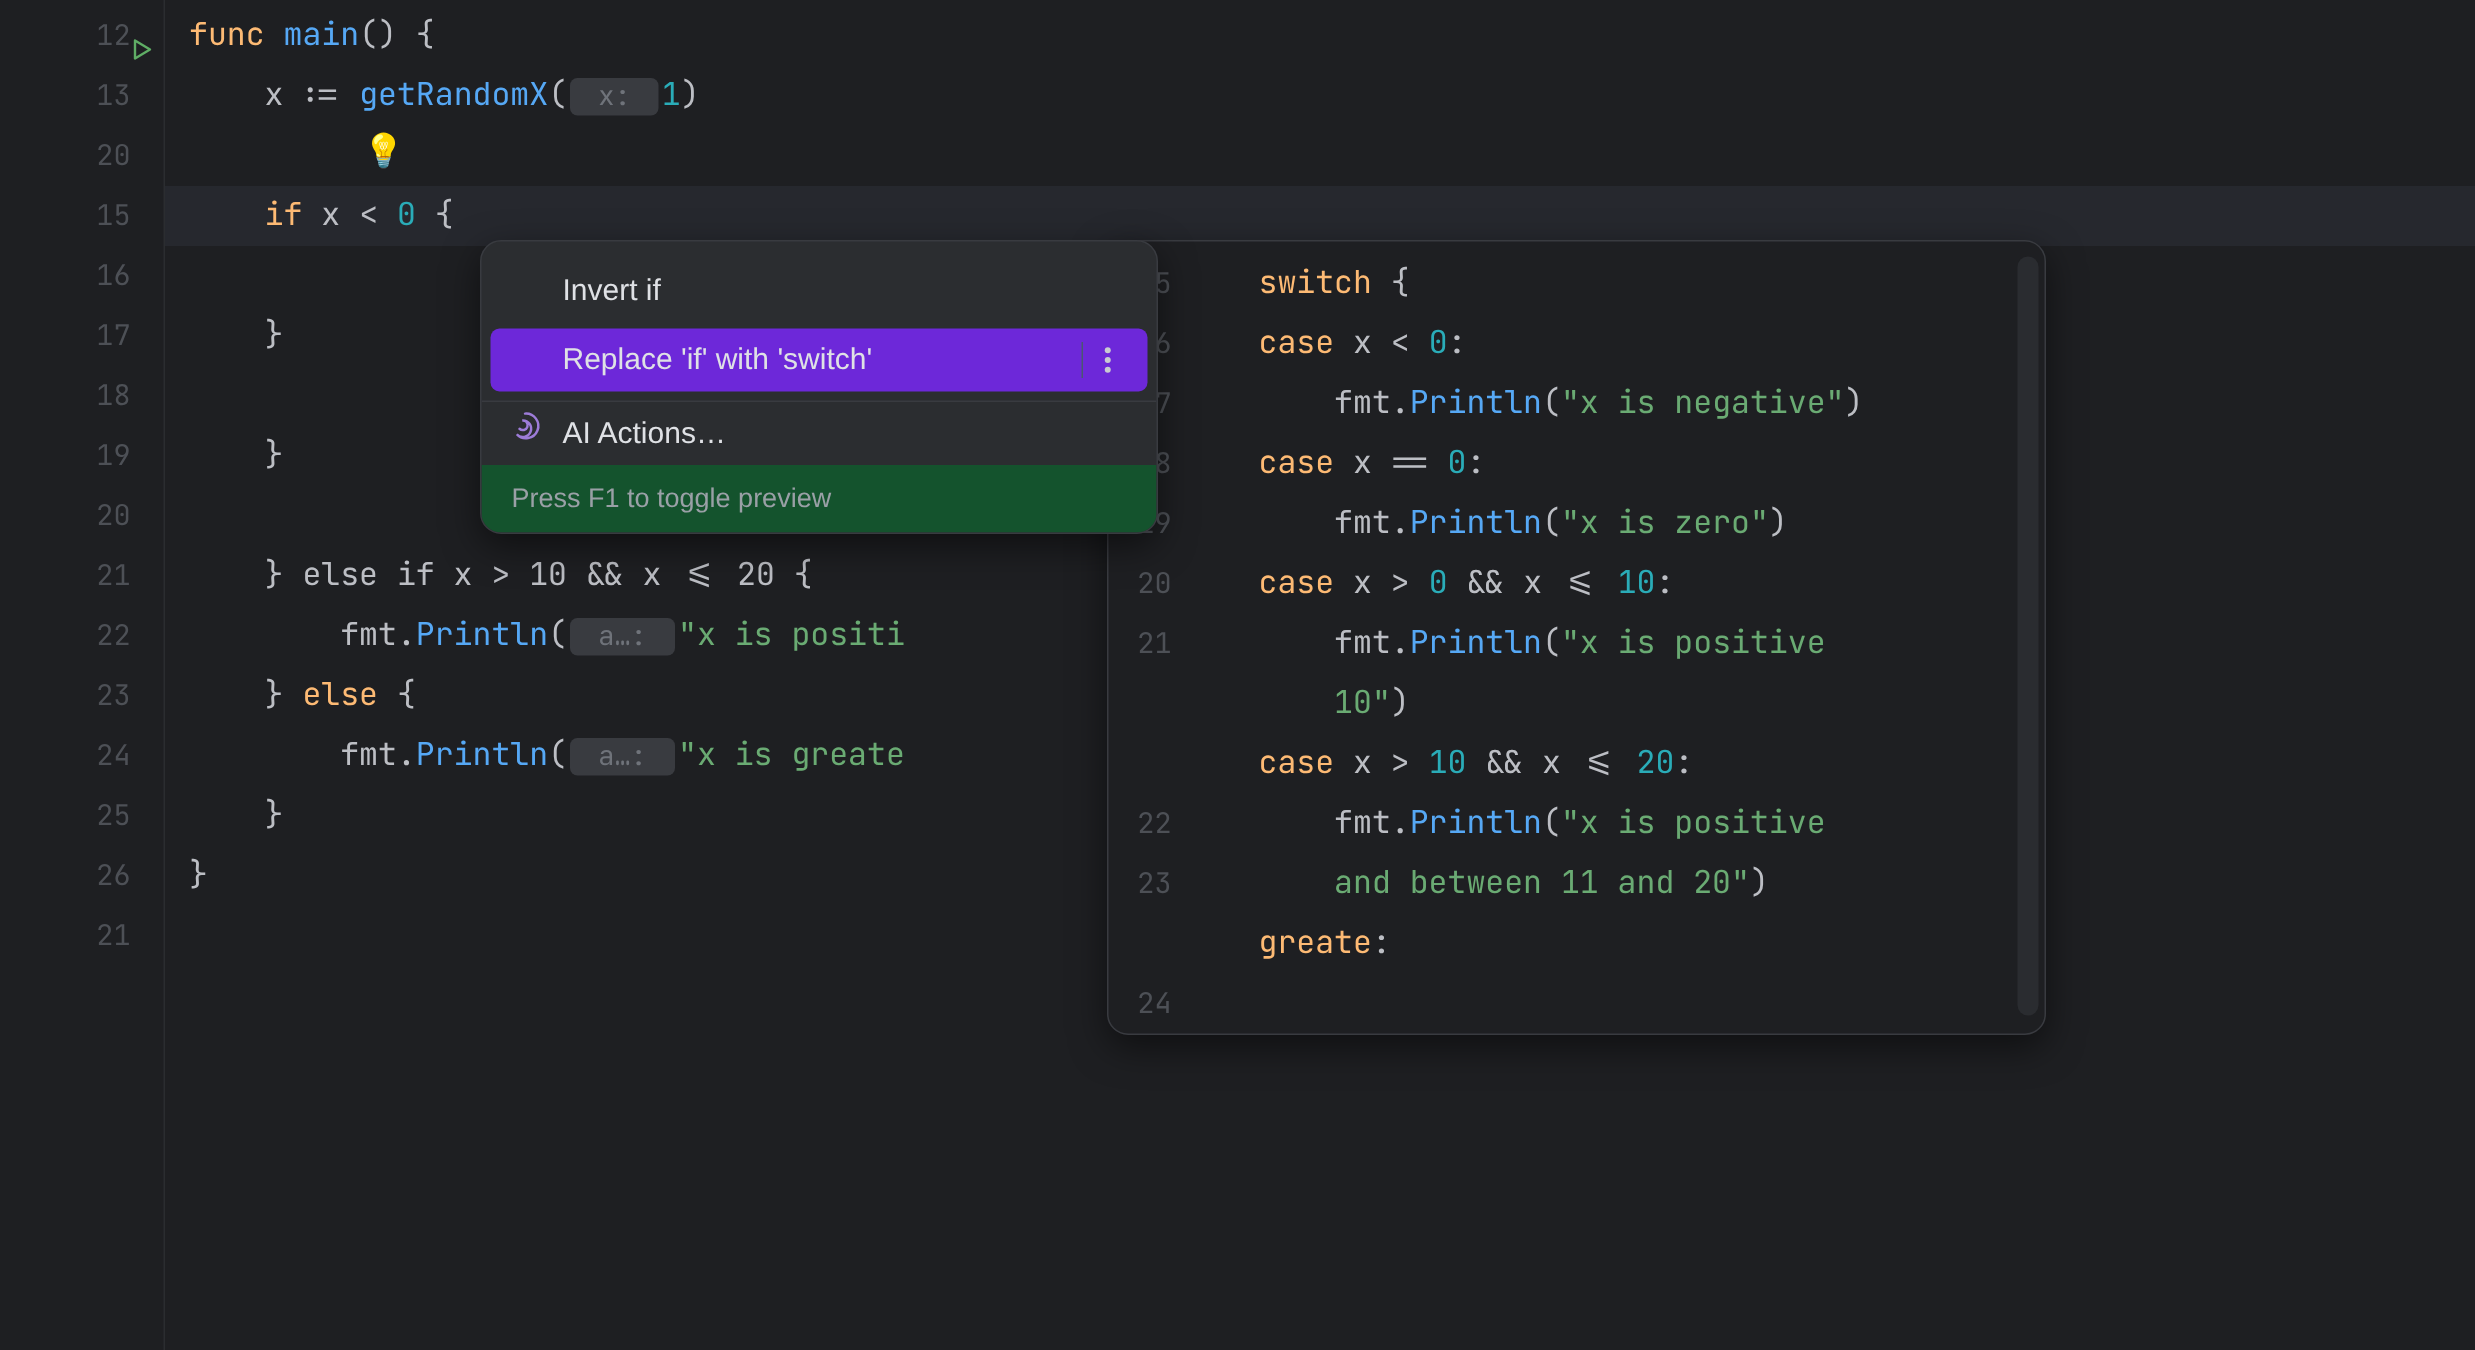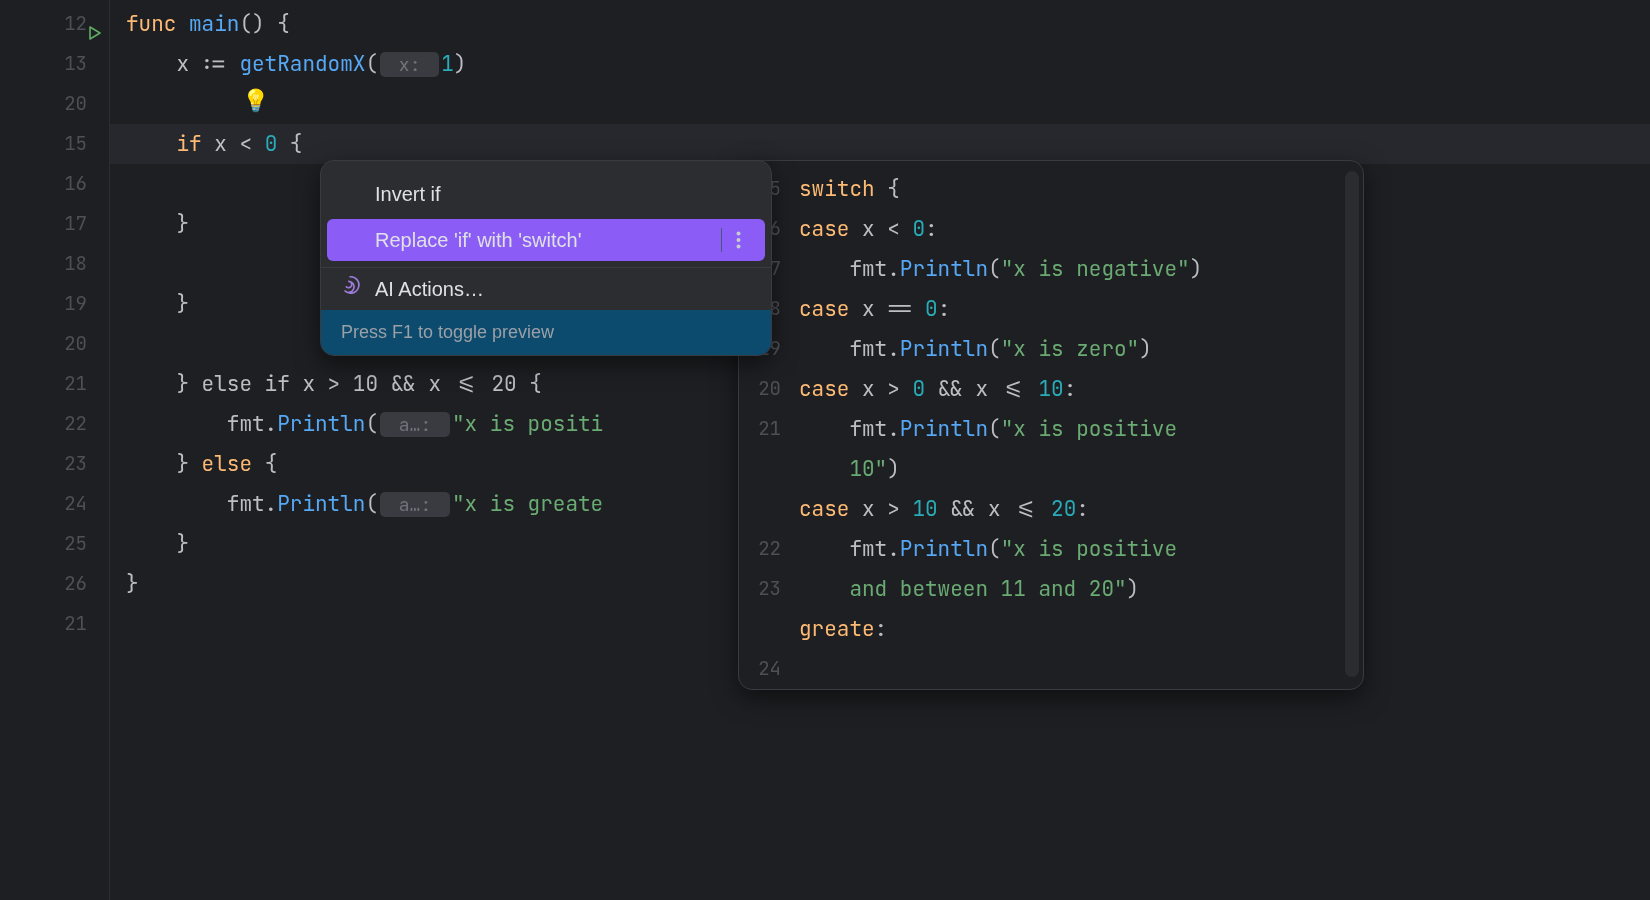--- a/index.html
+++ b/index.html
@@ -164,6 +164,7 @@
   .preview-code {
     flex: 1;
     padding-top: 4px;
+    margin-left: 40px;
   }
   .preview-line {
     height: 40px; line-height: 40px;

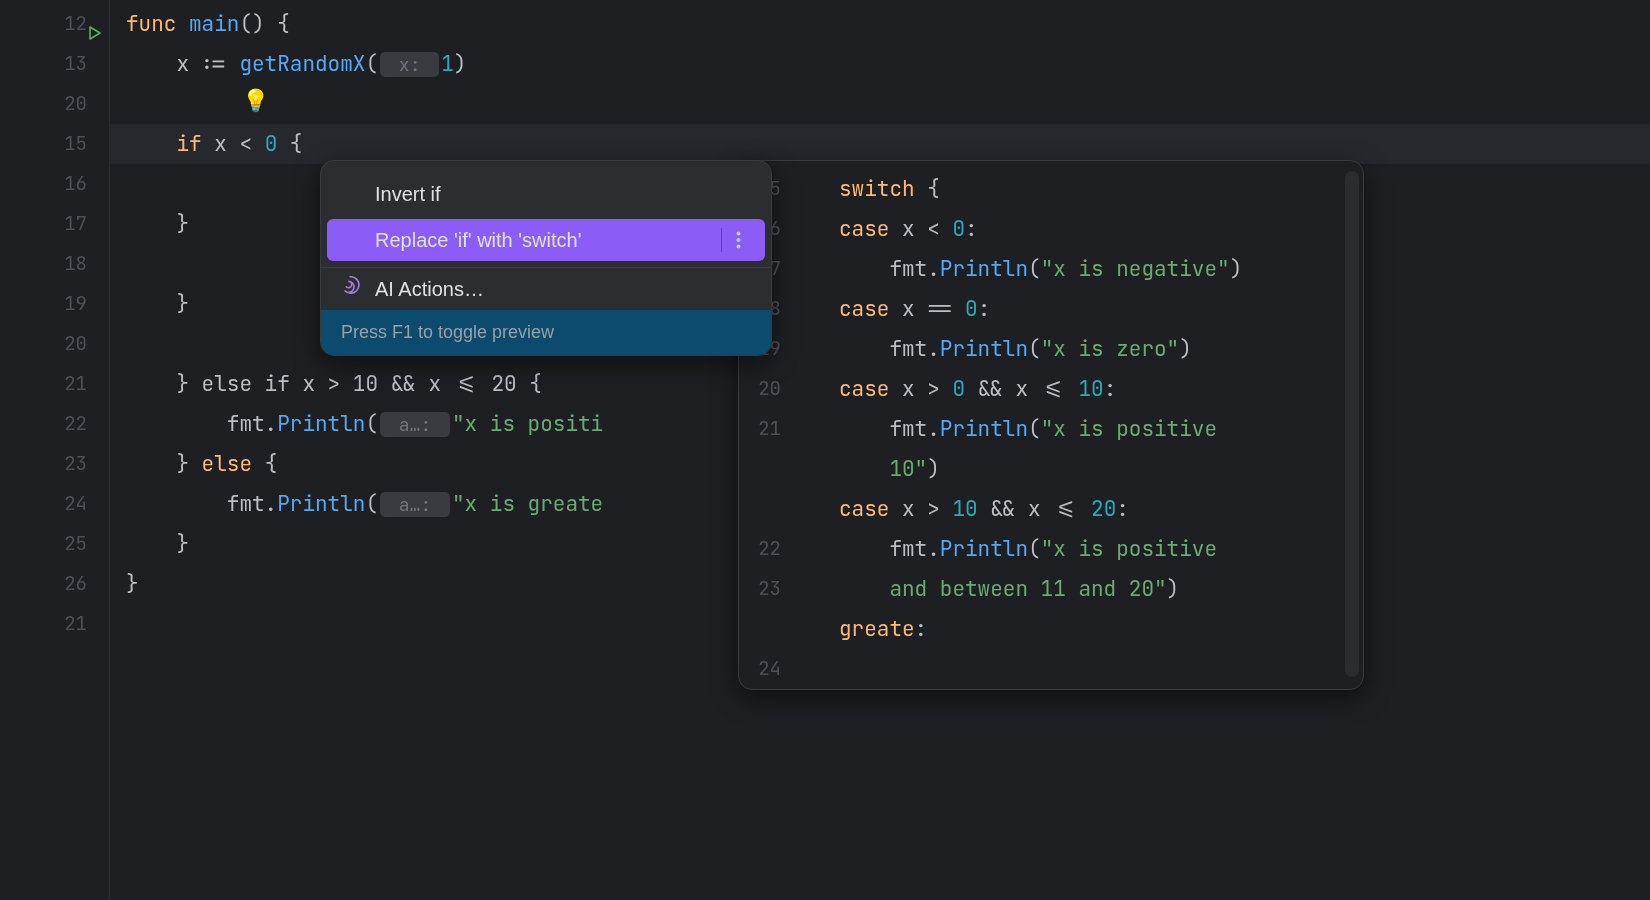--- a/index.html
+++ b/index.html
@@ -102,7 +102,7 @@
   }
   .popup-item.first { margin-top: 10px; height: 46px; line-height: 46px; }
   .popup-item.selected {
-    background: #8b5cf6;
+    background: #6d28d9;
     border-radius: 6px;
     margin: 2px 6px;
     padding-left: 48px;

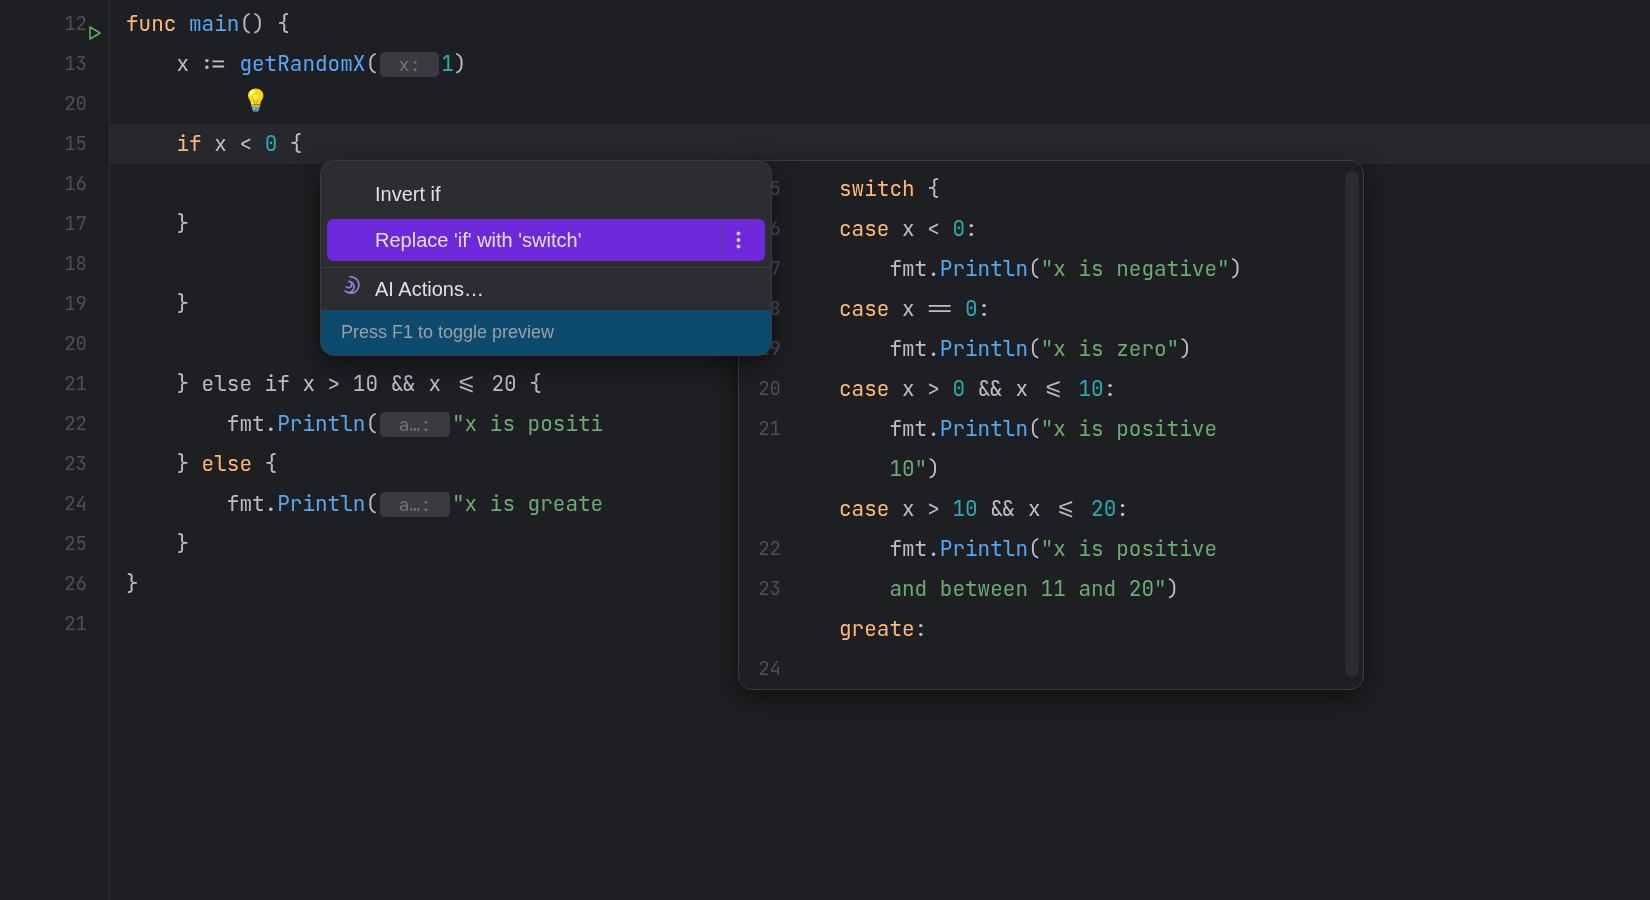--- a/index.html
+++ b/index.html
@@ -124,7 +124,7 @@
     transform: translateY(-50%);
   }
   .popup-hint-bar {
-    background: #0c4a6e;
+    background: #14532d;
     color: #9aa0a6;
     font-size: 18px;
     padding: 12px 20px;

